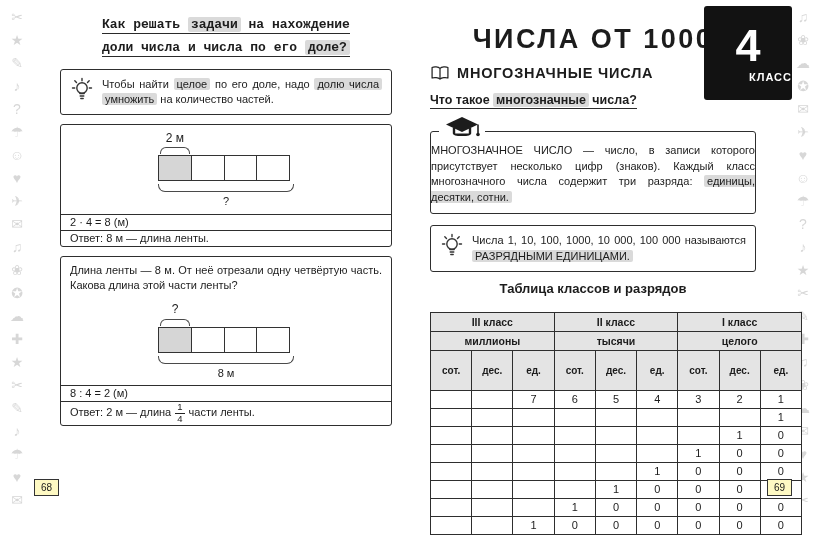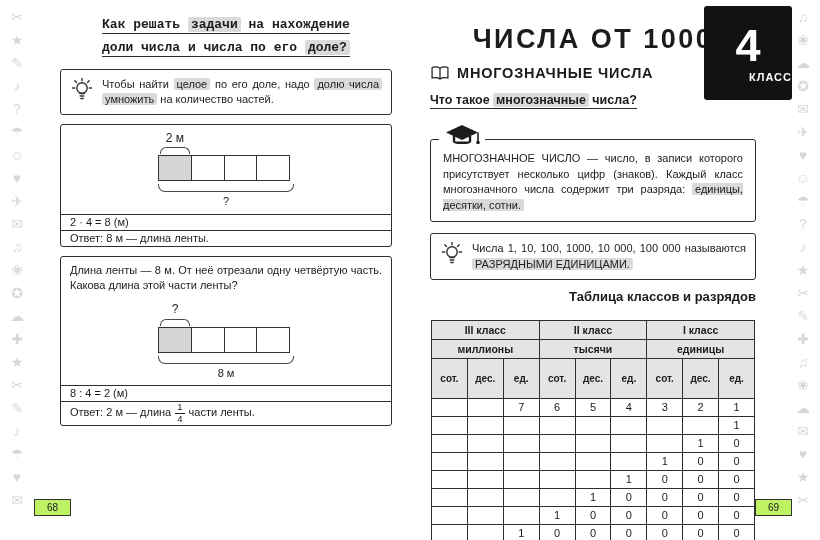--- a/index.html
+++ b/index.html
@@ -59,7 +59,7 @@
     font-size:14.5px; font-weight:bold; letter-spacing:0.8px; margin-bottom:12px; }
   .rp-question { font-size:12.5px; font-weight:bold; margin-bottom:16px; }
 
-  .def-box { position:relative; margin-top:32px; padding:11px 12px 8px;
+  .def-box { position:relative; margin-top:24px; padding:11px 0 8px;
     font-size:11px; line-height:1.42; text-align:justify; margin-bottom:11px; }
   .cap-icon { position:absolute; top:-17px; left:8px; background:#fff; padding:0 5px; line-height:0; }
 

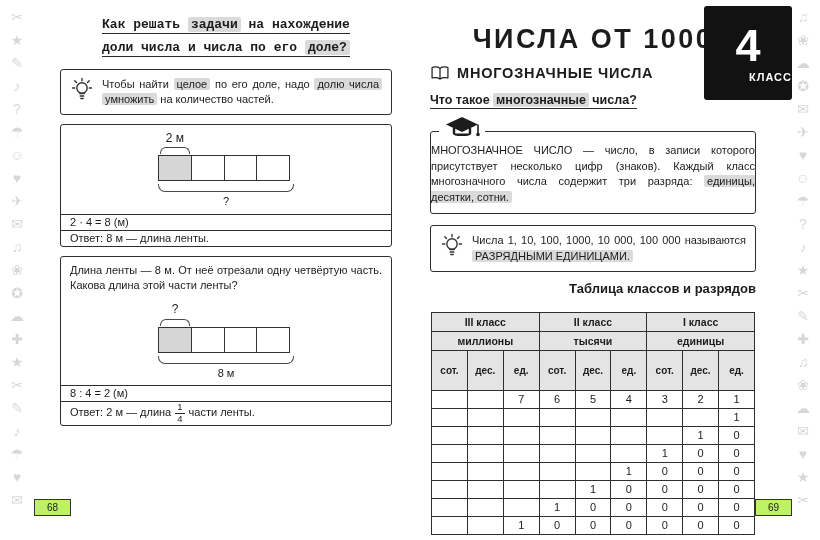--- a/index.html
+++ b/index.html
@@ -63,7 +63,7 @@
     font-size:11px; line-height:1.42; text-align:justify; margin-bottom:11px; }
   .cap-icon { position:absolute; top:-17px; left:8px; background:#fff; padding:0 5px; line-height:0; }
 
-  .table-title { text-align:right; font-size:13px; font-weight:bold; margin:8px 0 8px; }
+  .table-title { text-align:center; font-size:13px; font-weight:bold; margin:8px 0 8px; }
   table.pv { border-collapse:collapse; table-layout:fixed; width:324px; margin:16px auto;
     border:1.6px solid #222; }
   .pv th, .pv td { border:1.1px solid #2e2e2e; text-align:center; }

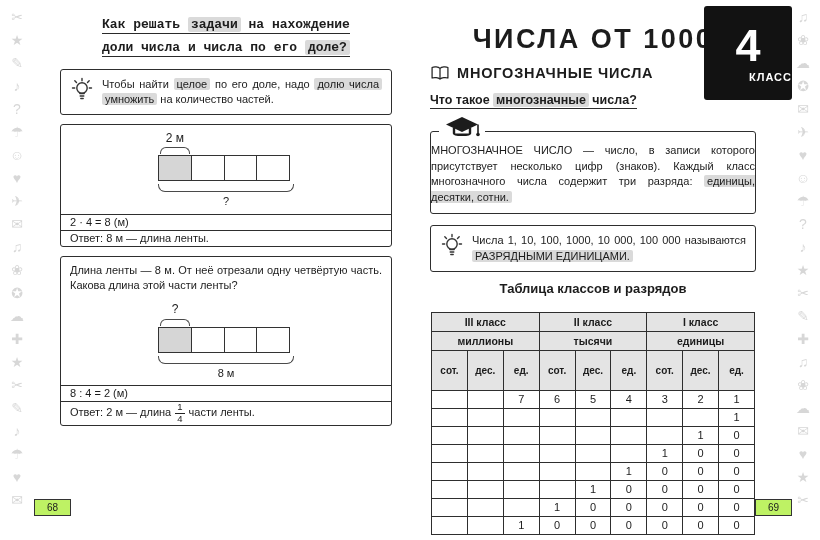--- a/index.html
+++ b/index.html
@@ -64,7 +64,7 @@
   .cap-icon { position:absolute; top:-17px; left:8px; background:#fff; padding:0 5px; line-height:0; }
 
   .table-title { text-align:center; font-size:13px; font-weight:bold; margin:8px 0 8px; }
-  table.pv { border-collapse:collapse; table-layout:fixed; width:324px; margin:16px auto;
+  table.pv { border-collapse:collapse; table-layout:fixed; width:372px; margin:16px auto;
     border:1.6px solid #222; }
   .pv th, .pv td { border:1.1px solid #2e2e2e; text-align:center; }
   .pv thead th { background:#e4e4e4; font-weight:bold; font-size:10.5px; padding:3px 0; }

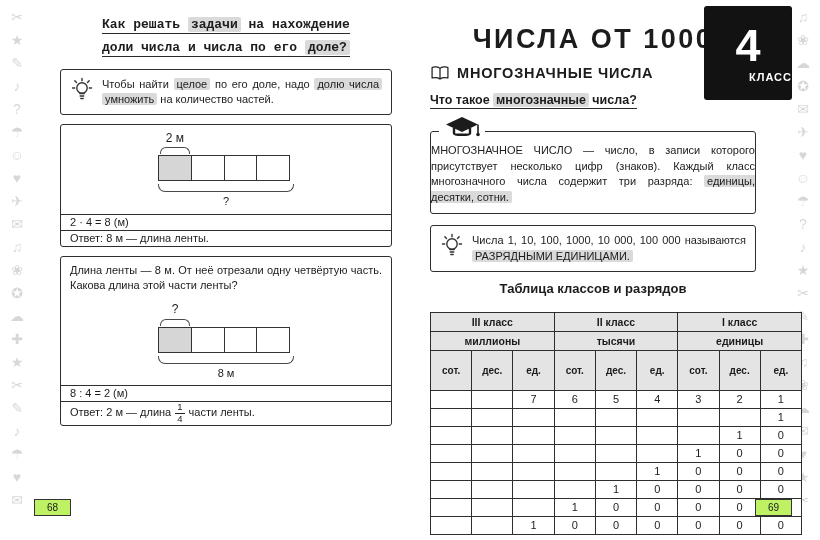--- a/index.html
+++ b/index.html
@@ -227,7 +227,7 @@
         <tr data-name="group-header-row">
           <th colspan="3" data-name="group-header">миллионы</th>
           <th colspan="3" data-name="group-header">тысячи</th>
-          <th colspan="3" data-name="group-header">единицы</th>
+          <th colspan="3" data-name="group-header">целого</th>
         </tr>
         <tr data-name="digit-header-row">
             <th data-name="digit-header-cell">сот.</th>

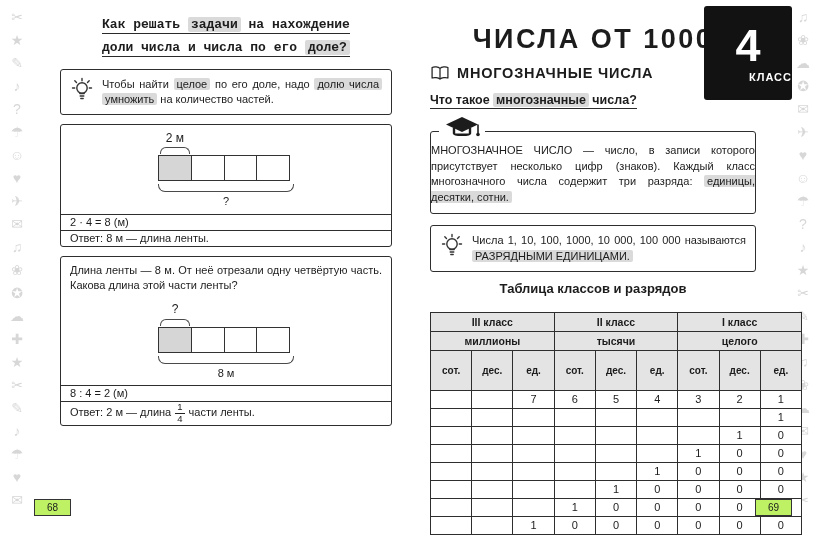--- a/index.html
+++ b/index.html
@@ -78,8 +78,8 @@
   .grade-number { font-size:45px; font-weight:800; line-height:1; }
   .grade-label { font-size:11px; font-weight:800; letter-spacing:1px; margin-top:3px;margin-left:45px; }
 
-  .page-num { position:absolute; bottom:24px; border:1.2px solid #333; background:#bef264;
-    font-size:10px; padding:2px 12px; z-index:4; }
+  .page-num { position:absolute; bottom:44px; border:1.2px solid #333; background:#fef9c3;
+    font-size:10px; padding:2px 6px; z-index:4; }
   .page-num.left { left:34px; }
   .page-num.right { right:28px; }
 

